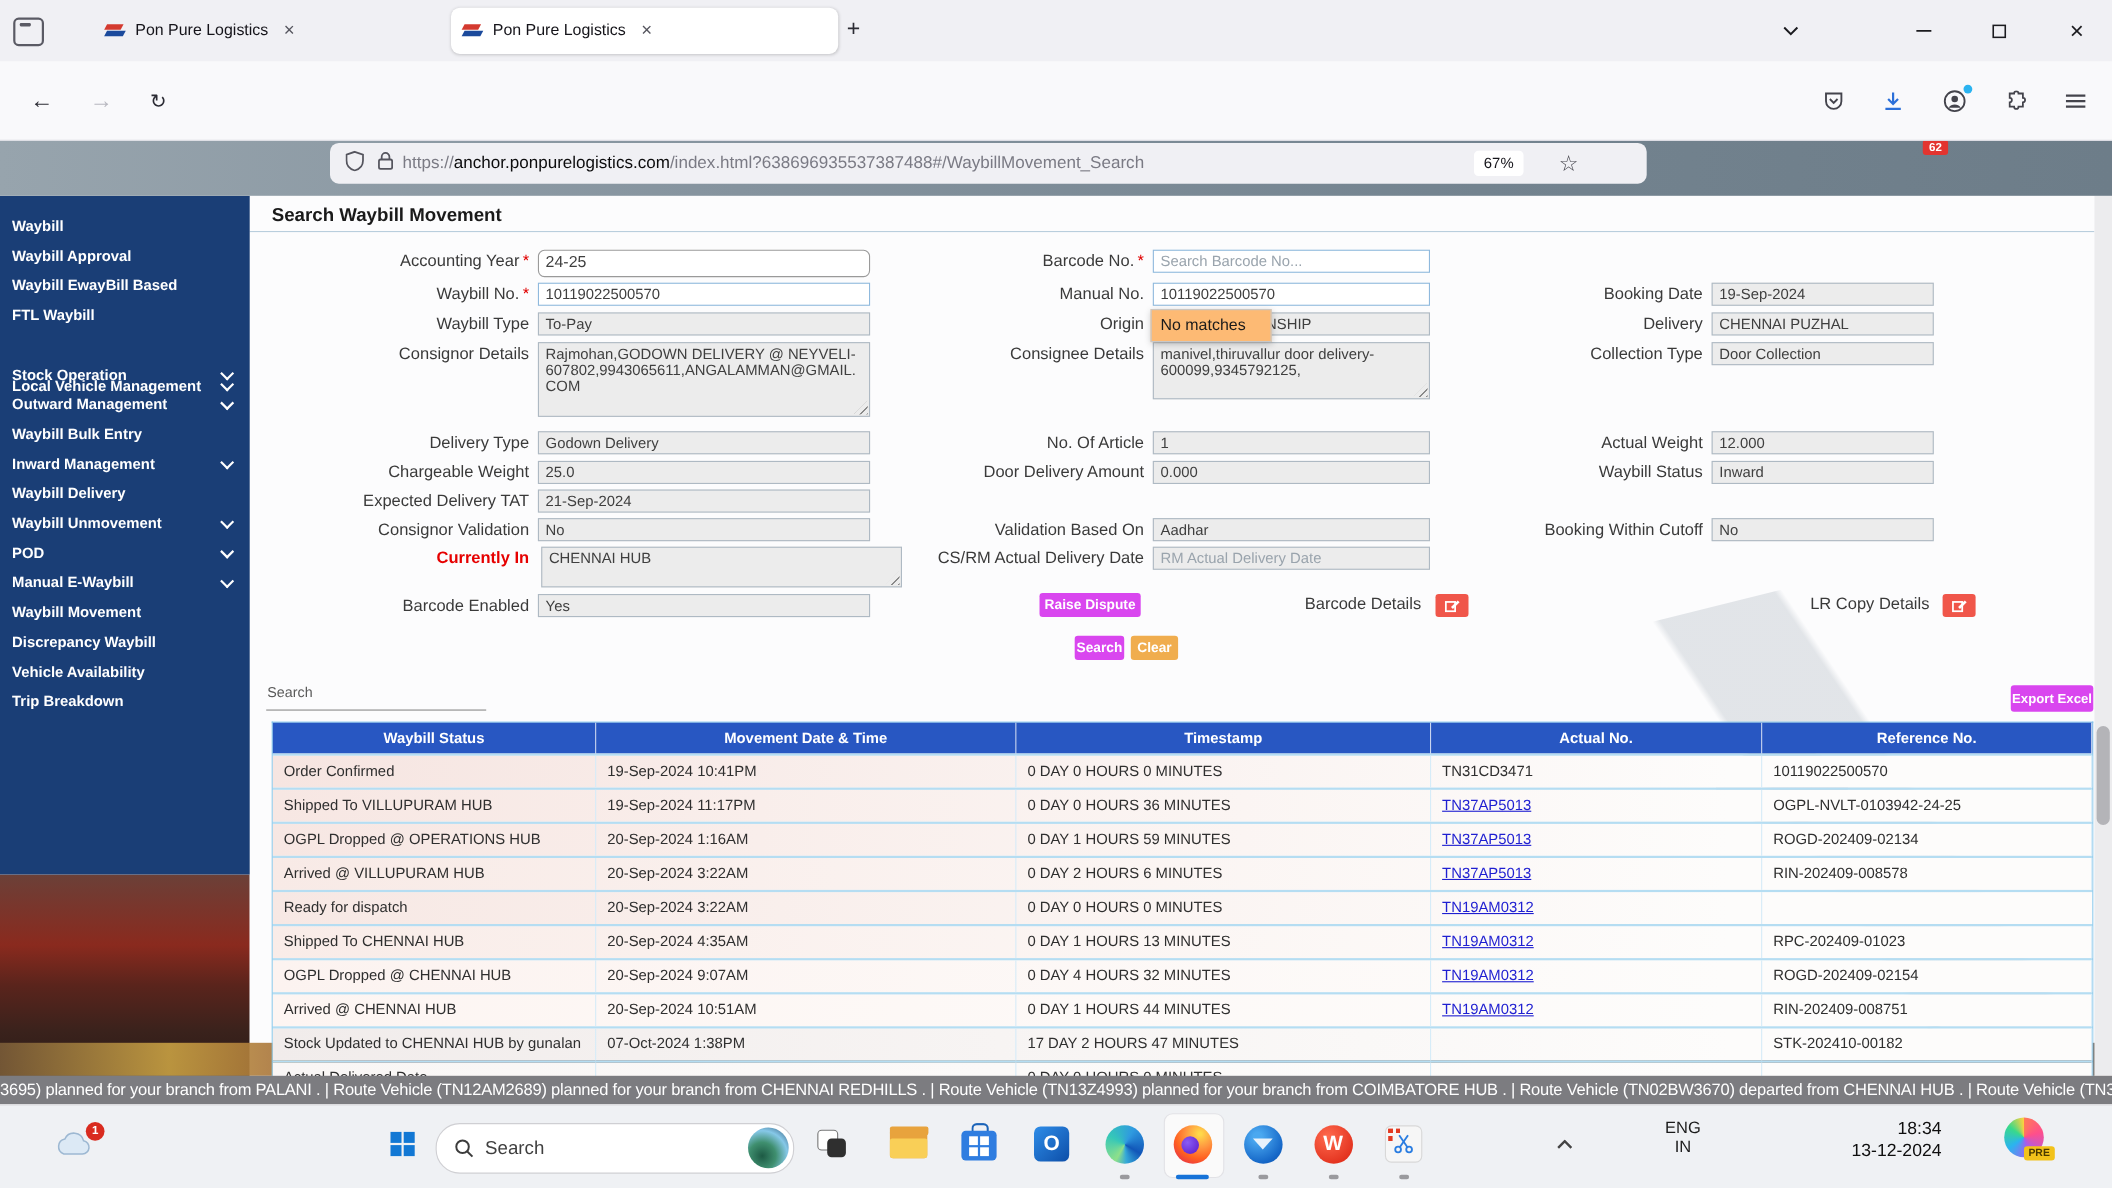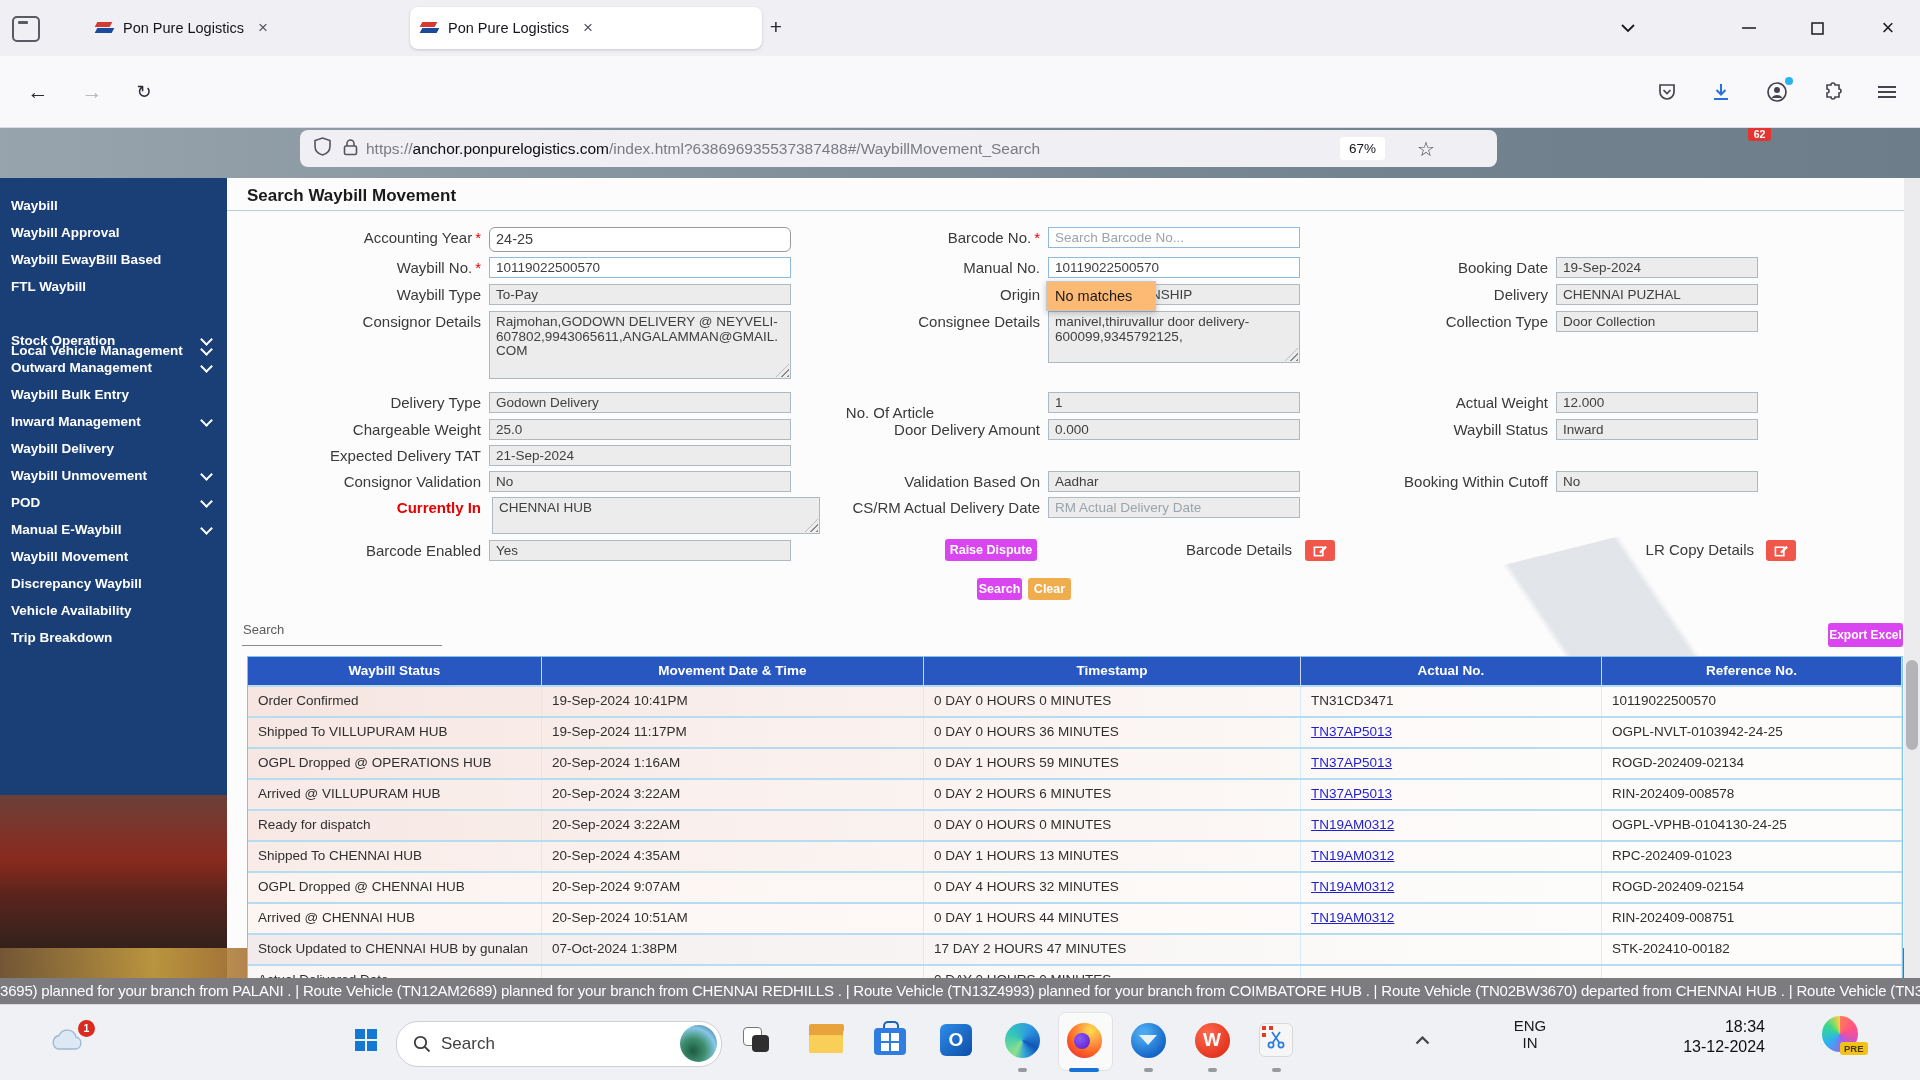--- a/index.html
+++ b/index.html
@@ -327,7 +327,7 @@
     <div class="fldbox f-ro" style="left: 1048px; top: 284px; width: 252px; height: 21px;"><span style="padding-left: 96px; display: inline-block;">NSHIP</span></div>
     <div class="lbl" style="left: 740px; width: 300px; top: 313px;">Consignee Details</div>
     <div class="fldbox f-ro f-ta" style="left: 1048px; top: 311px; width: 252px; height: 52px;"><span>manivel,thiruvallur door delivery-600099,9345792125,</span><span class="grip"></span></div>
-    <div class="lbl" style="left: 740px; width: 300px; top: 404px; text-align: center;">No. Of Article</div>
+    <div class="lbl" style="left: 740px; width: 300px; top: 394px;">No. Of Article</div>
     <div class="fldbox f-ro" style="left: 1048px; top: 392px; width: 252px; height: 21px;"><span>1</span></div>
     <div class="lbl" style="left: 740px; width: 300px; top: 421px;">Door Delivery Amount</div>
     <div class="fldbox f-ro" style="left: 1048px; top: 419px; width: 252px; height: 21px;"><span>0.000</span></div>

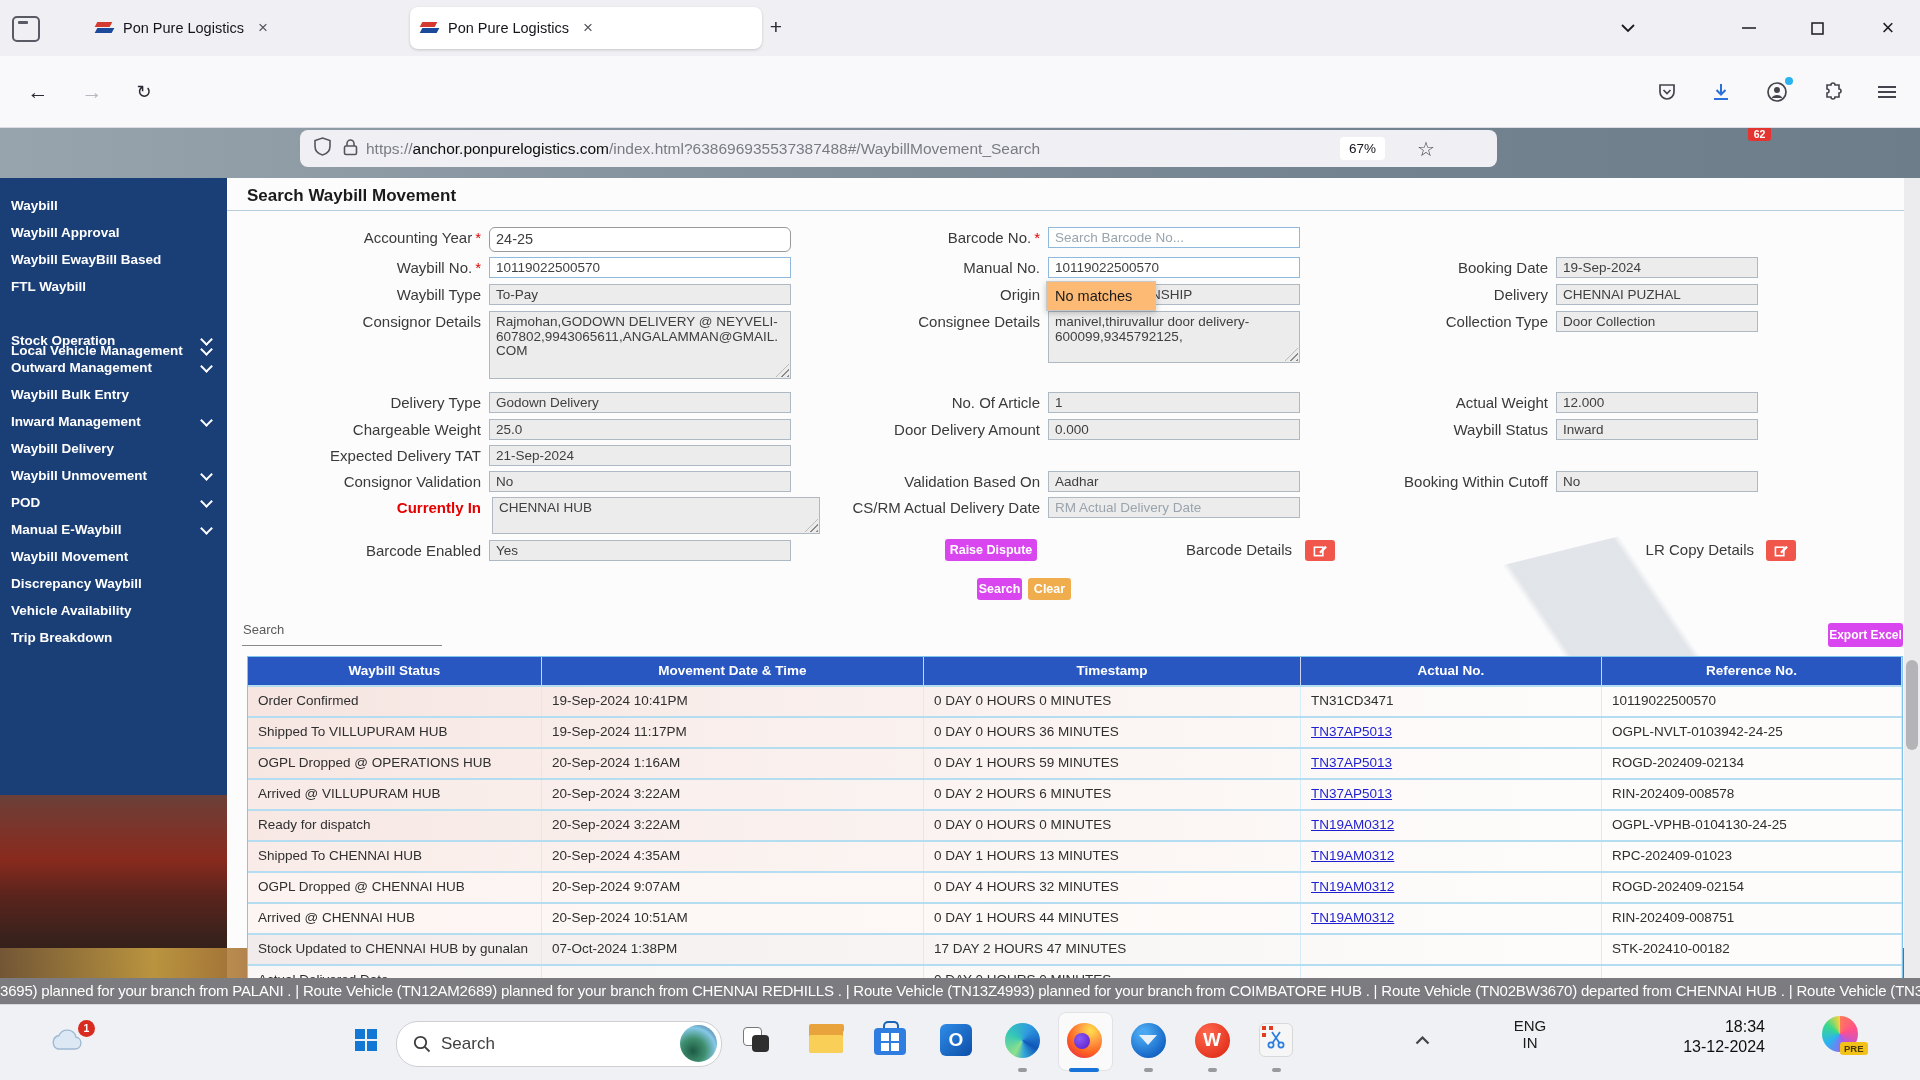--- a/index.html
+++ b/index.html
@@ -413,7 +413,6 @@
       <div style="width: 382px;">20-Sep-2024 3:22AM</div>
       <div style="width: 377px;">0 DAY 0 HOURS 0 MINUTES</div>
       <div style="width: 301px;"><span class="vlink">TN19AM0312</span></div>
-      <div style="width: 300px;">OGPL-VPHB-0104130-24-25</div>
     </div>
     <div class="g-row" style="background: linear-gradient(90deg, rgb(249, 236, 232), rgb(253, 252, 251) 80%);">
       <div style="width: 294px;">Shipped To CHENNAI HUB</div>

